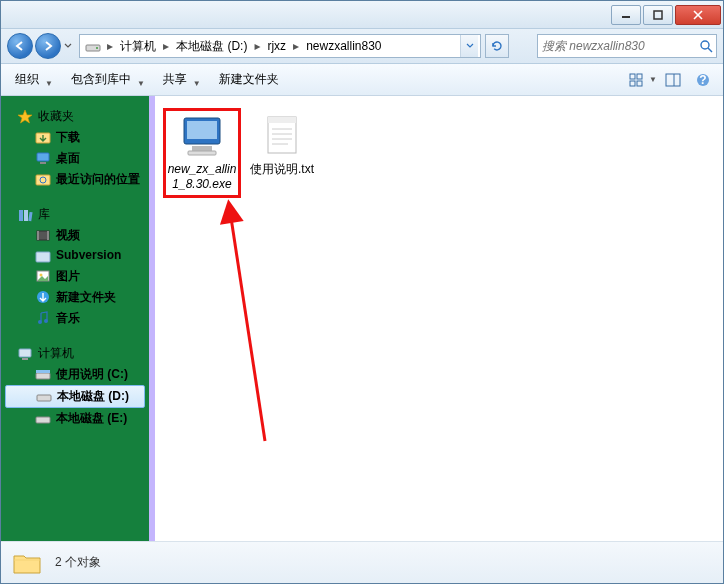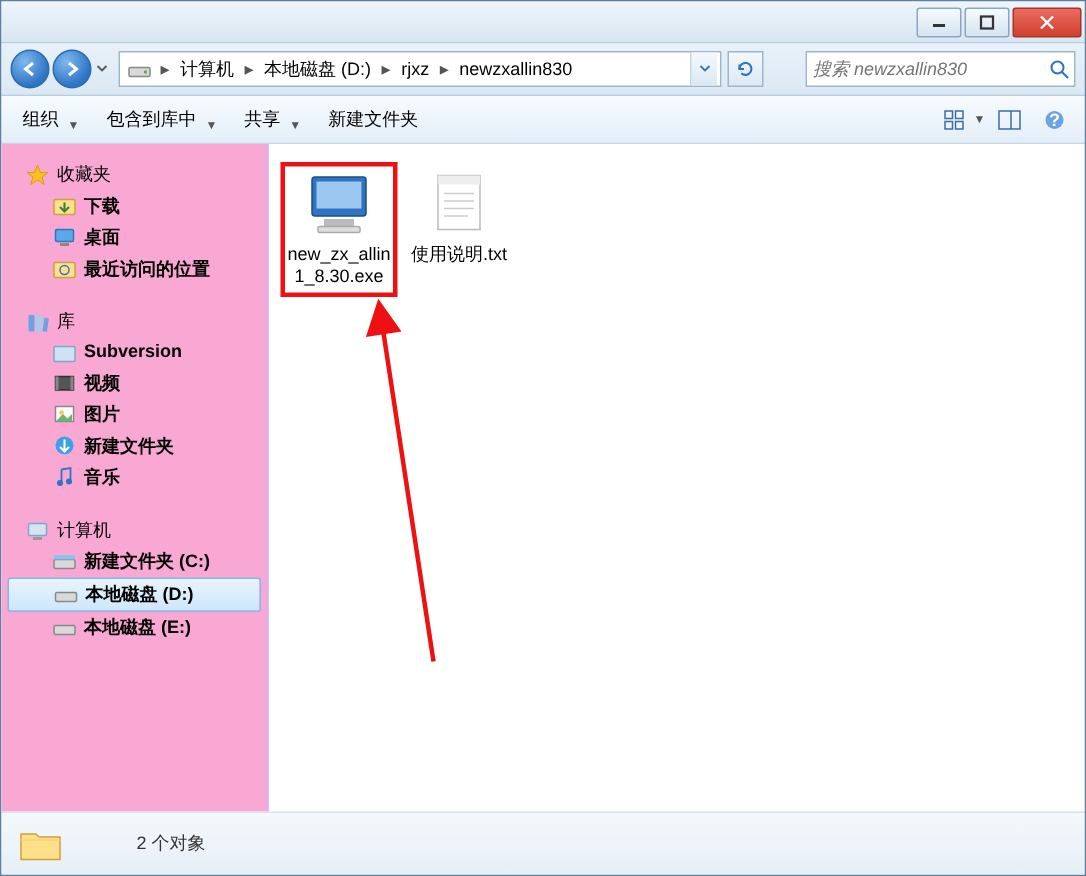--- a/index.html
+++ b/index.html
@@ -40,7 +40,7 @@
 
 
 .body { flex:1; display:flex; background:#fff; min-height:0;}
-.sidebar { width:178px; border-right:1px solid #c4b5fd; padding: 10px 0 0 0; overflow:auto; background:#f9a8d4;}
+.sidebar { width:154px; border-right:6px solid #c4b5fd; padding: 10px 0 0 0; overflow:auto; background:#15803d;}
 .tree-group { margin-bottom: 14px; }
 .tree-header { display:flex; align-items:center; gap:5px; padding: 2px 6px 2px 16px; cursor:pointer;}
 .tree-item { display:flex; align-items:flex-start; gap:5px; padding: 2px 6px 2px 34px; cursor:pointer;font-weight:bold;}

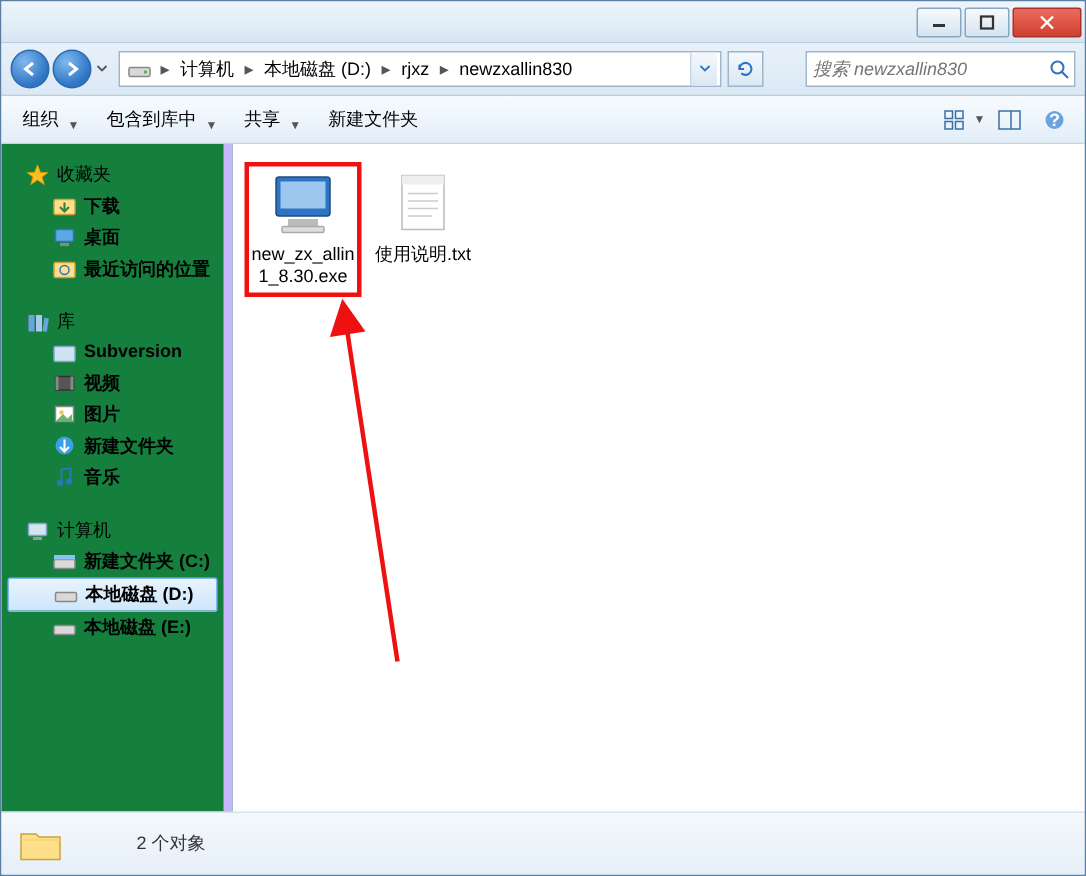--- a/index.html
+++ b/index.html
@@ -50,7 +50,7 @@
 
 .content { flex:1; padding:14px 10px; display:flex; align-items:flex-start; gap:6px; position:relative;}
 .file-item { width:74px; text-align:center; cursor:pointer; padding:4px 2px;}
-.file-item.highlighted { outline:3px solid #e11; outline-offset:-1px;}
+.file-item.highlighted { outline:3px solid #e11; outline-offset:-1px;font-style:italic;}
 .file-thumb { width:52px; height:44px; margin:0 auto 4px; display:flex;align-items:center;justify-content:center;}
 .file-label { font-size:12px; word-break:break-all; line-height:1.25; }
 

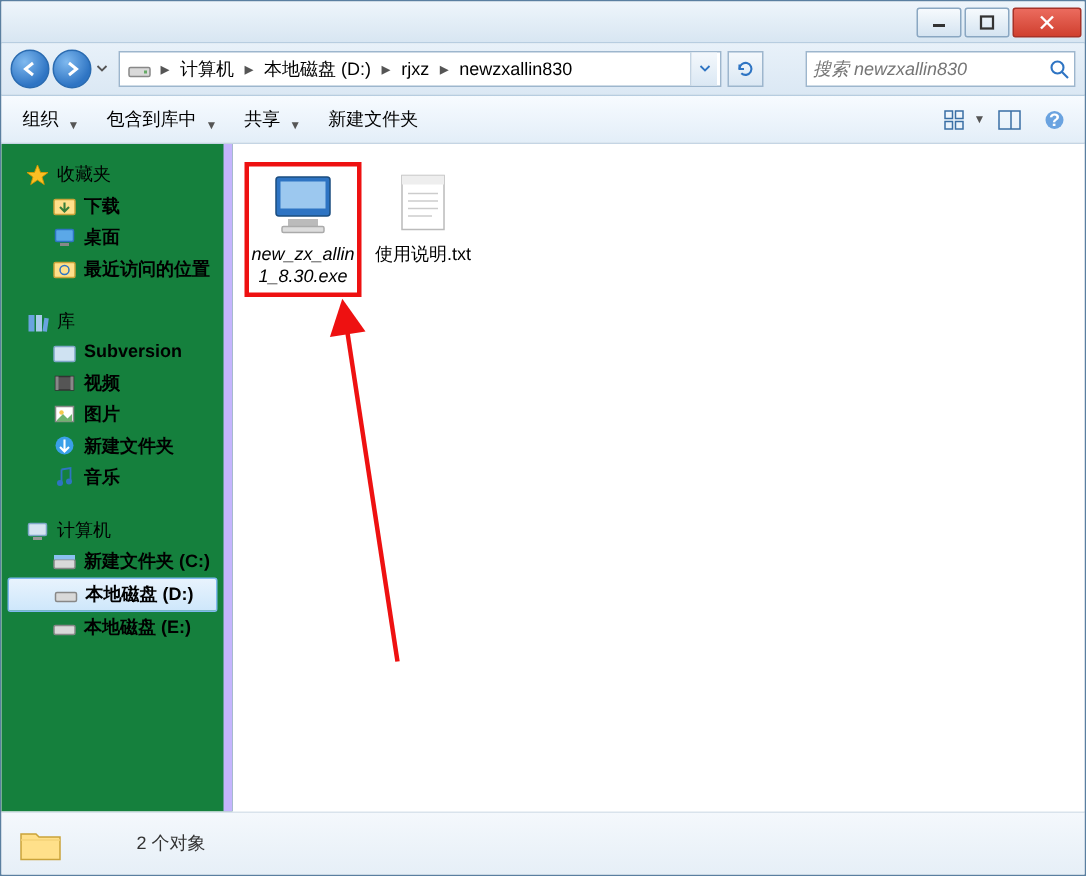--- a/index.html
+++ b/index.html
@@ -242,20 +242,20 @@
         <div class="tree-item">
           <span class="ticon">
               <svg width="16" height="16">
-                <rect x="1" y="4" width="14" height="10" rx="1" fill="#cfe2f2" stroke="#7fa7c9"></rect>
-              </svg>
-            </span>
-          <span>Subversion</span>
-        </div>
-        <div class="tree-item">
-          <span class="ticon">
-              <svg width="16" height="16">
                 <rect x="2" y="4" width="12" height="9" fill="#555" stroke="#333"></rect>
                 <rect x="2" y="4" width="2" height="9" fill="#888"></rect>
                 <rect x="12" y="4" width="2" height="9" fill="#888"></rect>
               </svg>
             </span>
           <span>视频</span>
+        </div>
+        <div class="tree-item">
+          <span class="ticon">
+              <svg width="16" height="16">
+                <rect x="1" y="4" width="14" height="10" rx="1" fill="#cfe2f2" stroke="#7fa7c9"></rect>
+              </svg>
+            </span>
+          <span>Subversion</span>
         </div>
         <div class="tree-item">
           <span class="ticon">

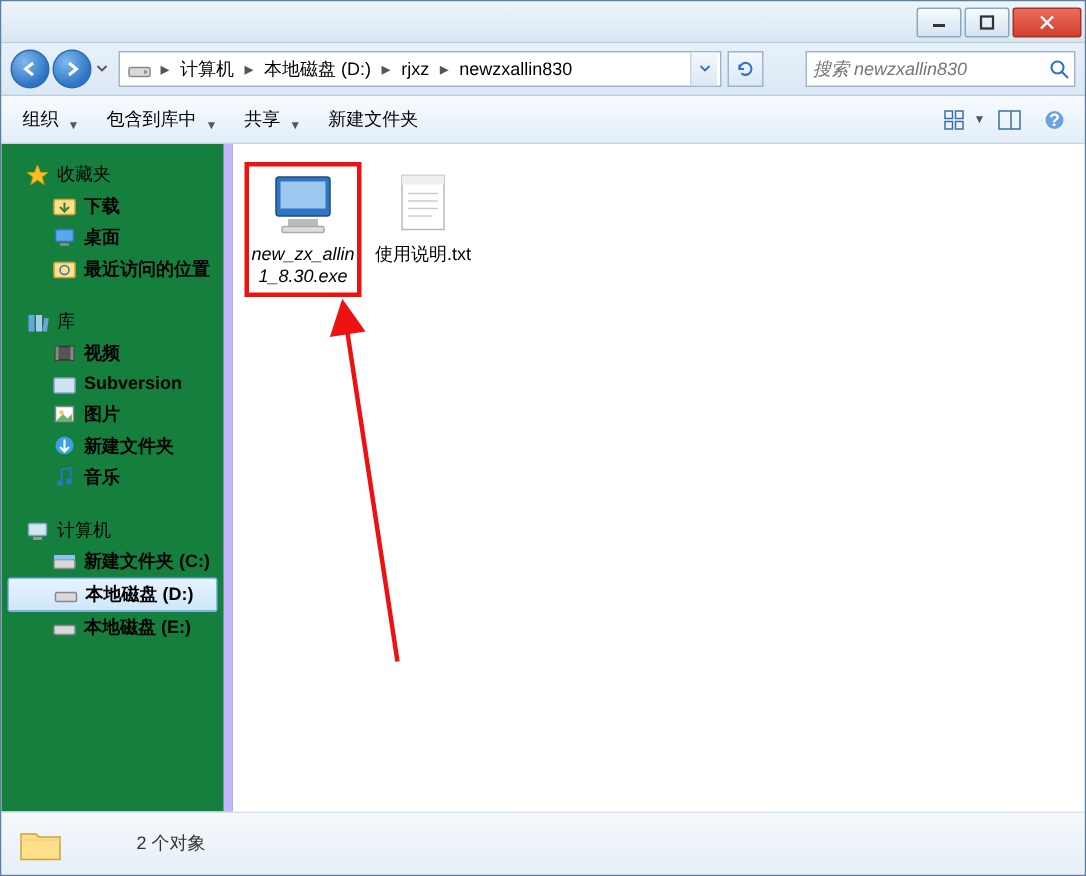--- a/index.html
+++ b/index.html
@@ -306,7 +306,7 @@
                 <rect x="1" y="4" width="14" height="3" fill="#8ac1f0"></rect>
               </svg>
             </span>
-          <span>新建文件夹 (C:)</span>
+          <span>使用说明 (C:)</span>
         </div>
         <div class="tree-item selected">
           <span class="ticon">

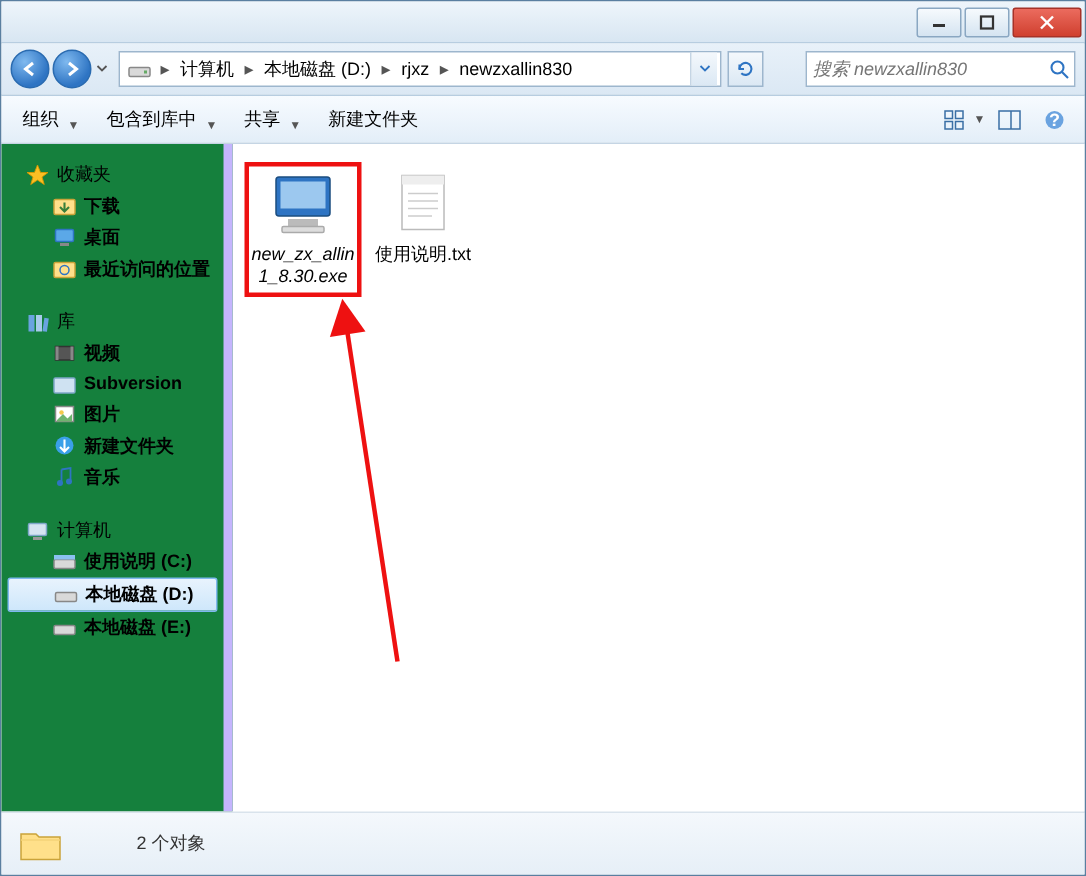--- a/index.html
+++ b/index.html
@@ -60,7 +60,7 @@
 
 .statusbar { height:42px; border-top:1px solid #d9e3ec; background: linear-gradient(#f4f8fc,#e6eff7); display:flex; align-items:center; padding:0 10px; gap:12px;}
 .status-icon { width:32px; height:32px;}
-.status-text { color:#333;margin-left:36px; }
+.status-text { color:#333; }
 
 svg { overflow:visible; }
 </style>

